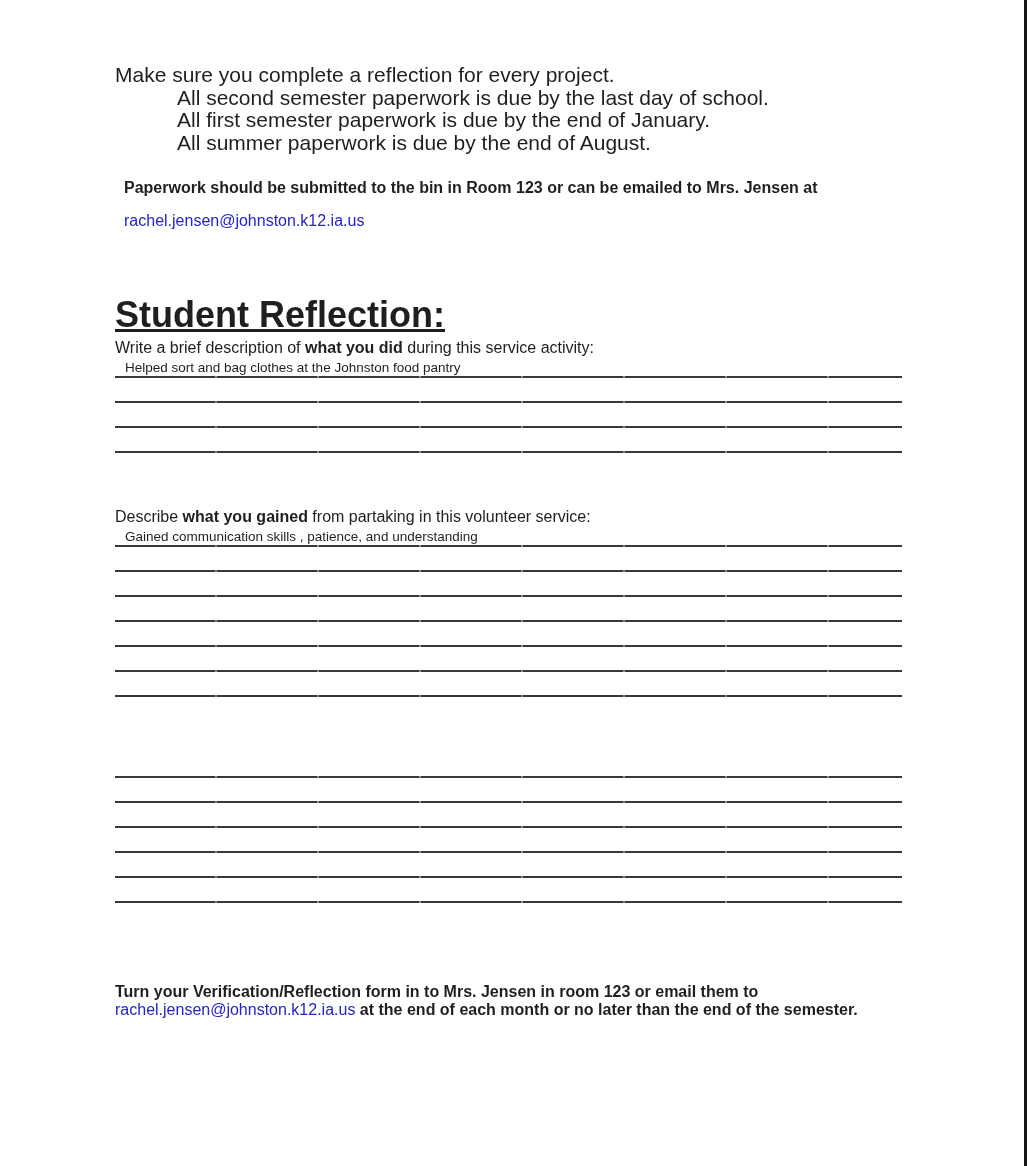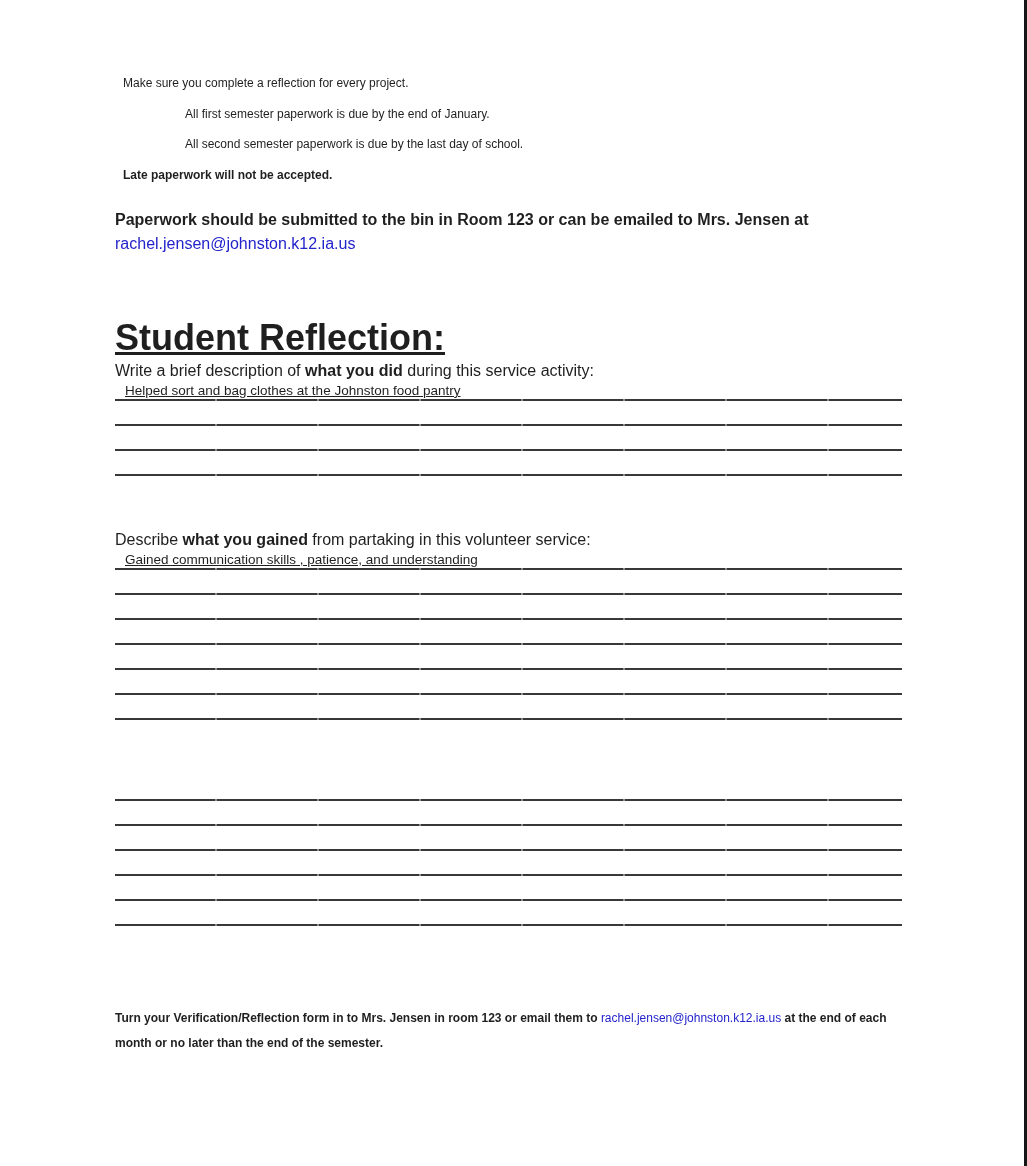--- a/index.html
+++ b/index.html
@@ -20,7 +20,7 @@
   .page{
     position:absolute;top:64px;left:115px;width:787px;
   }
-  .para{margin:8px;font-size:12px;line-height:22.6px;}
+  .para{margin:0;font-size:21px;line-height:22.6px;}
   .indent{padding-left:62px;}
   b,.bold{font-weight:bold;}
   .submission{margin-top:22px;}

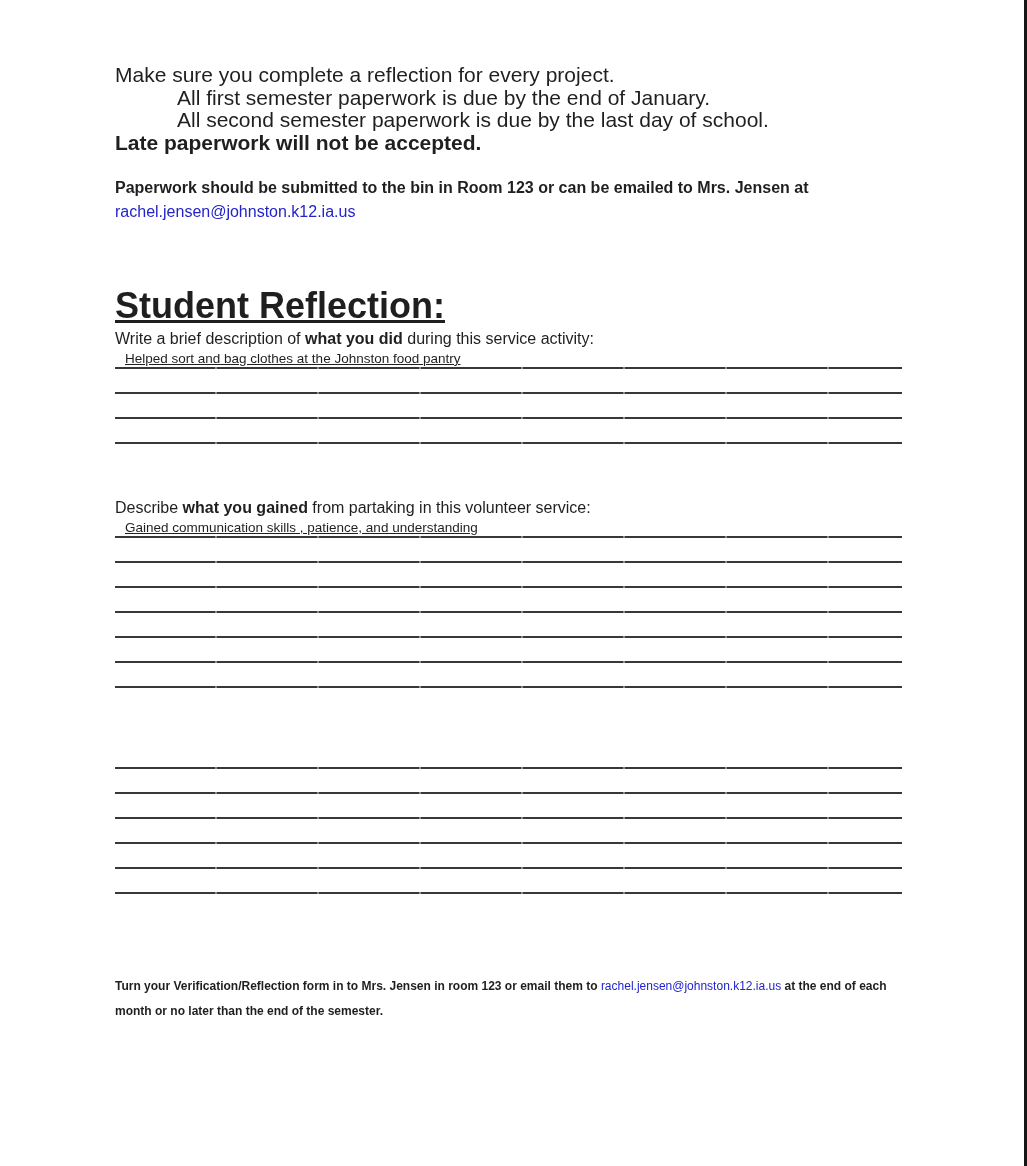--- a/index.html
+++ b/index.html
@@ -64,8 +64,8 @@
 
   <div>
     <p class="para">Make sure you complete a reflection for every project.</p>
+    <p class="para indent">All second semester paperwork is due by the last day of school.</p>
     <p class="para indent">All first semester paperwork is due by the end of January.</p>
-    <p class="para indent">All second semester paperwork is due by the last day of school.</p>
     <p class="para bold">Late paperwork will not be accepted.</p>
   </div>
 

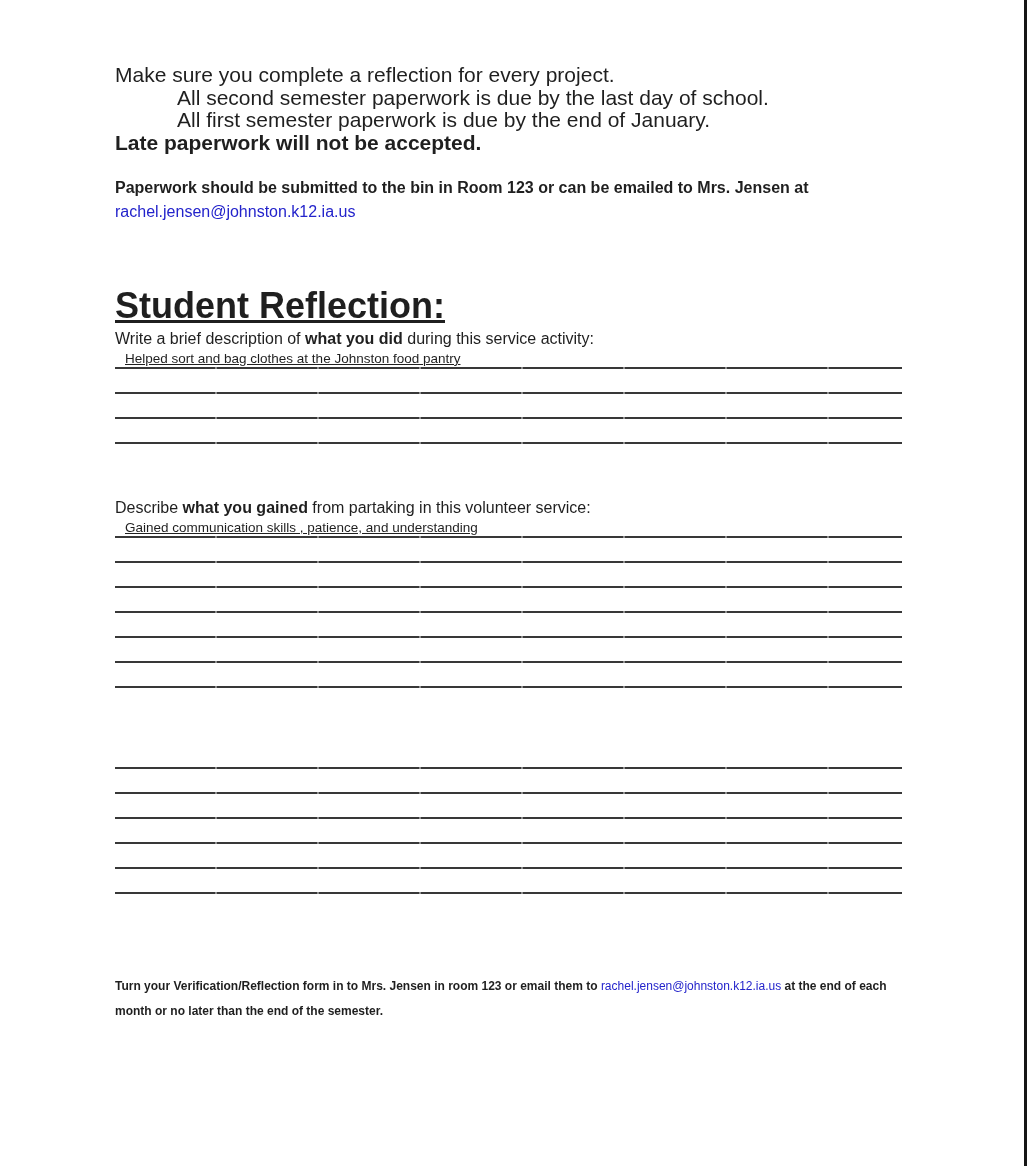--- a/index.html
+++ b/index.html
@@ -66,6 +66,7 @@
     <p class="para">Make sure you complete a reflection for every project.</p>
     <p class="para indent">All second semester paperwork is due by the last day of school.</p>
     <p class="para indent">All first semester paperwork is due by the end of January.</p>
+    <p class="para indent">All summer paperwork is due by the end of August.</p>
     <p class="para bold">Late paperwork will not be accepted.</p>
   </div>
 

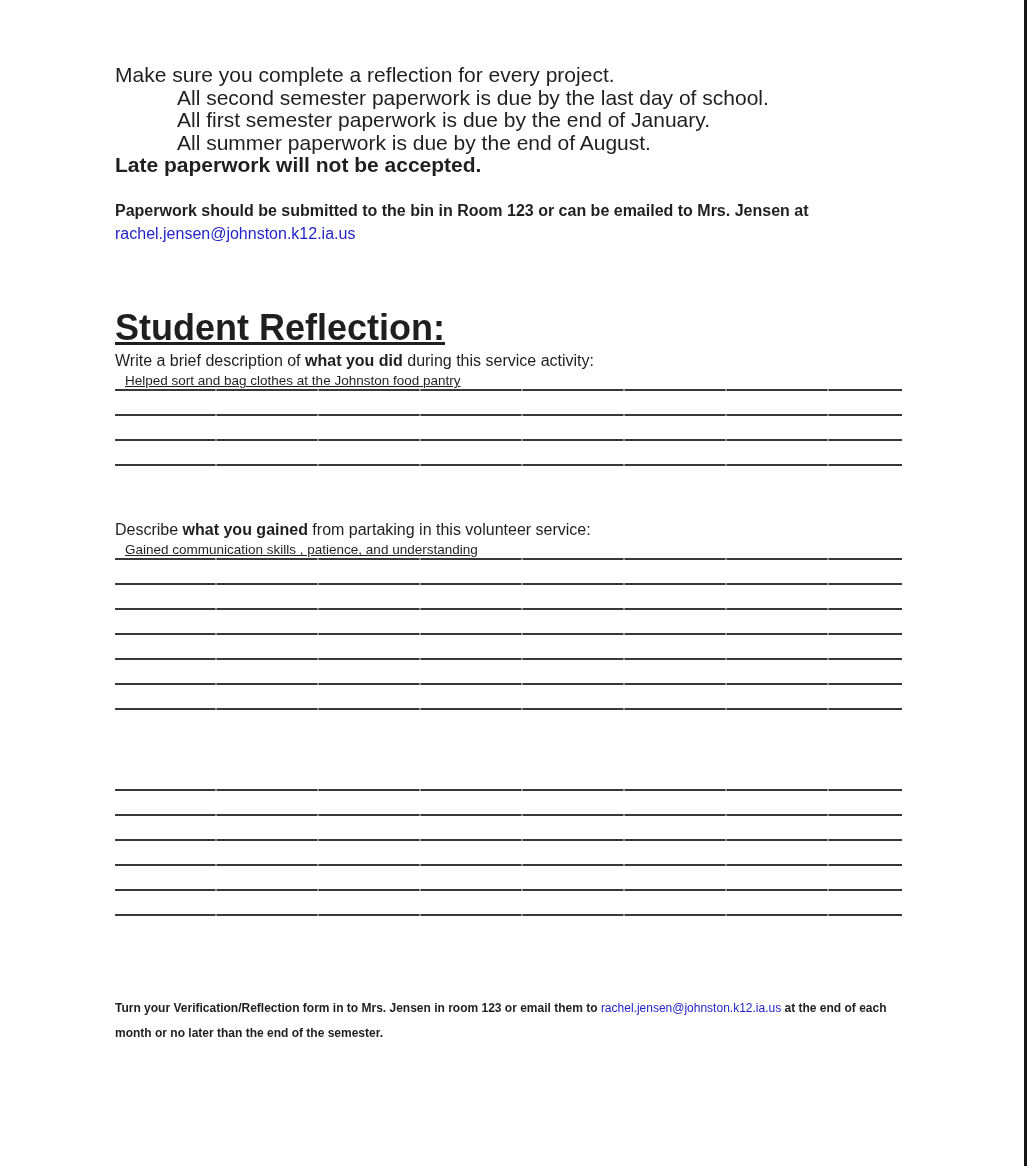--- a/index.html
+++ b/index.html
@@ -67,7 +67,6 @@
     <p class="para indent">All second semester paperwork is due by the last day of school.</p>
     <p class="para indent">All first semester paperwork is due by the end of January.</p>
     <p class="para indent">All summer paperwork is due by the end of August.</p>
-    <p class="para bold">Late paperwork will not be accepted.</p>
   </div>
 
   <div class="submission">

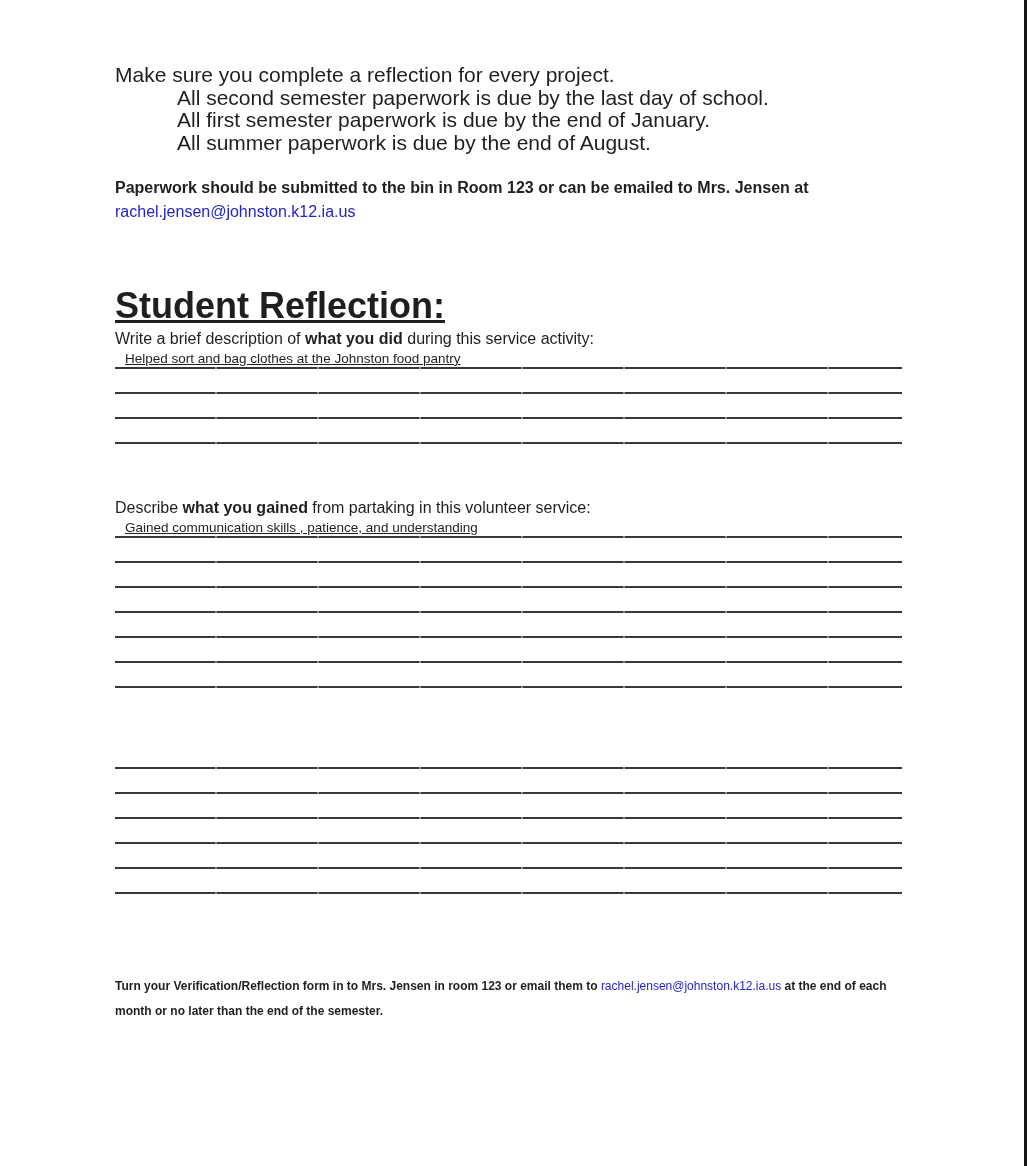--- a/index.html
+++ b/index.html
@@ -24,7 +24,7 @@
   .indent{padding-left:62px;}
   b,.bold{font-weight:bold;}
   .submission{margin-top:22px;}
-  .submission p{margin:0;font-size:16px;line-height:23.2px;}
+  .submission p{margin:9px;font-size:16px;line-height:23.2px;}
   a.email-link{color:var(--link);cursor:pointer;}
   h1.section-heading{
     margin:66px 0 0 0;

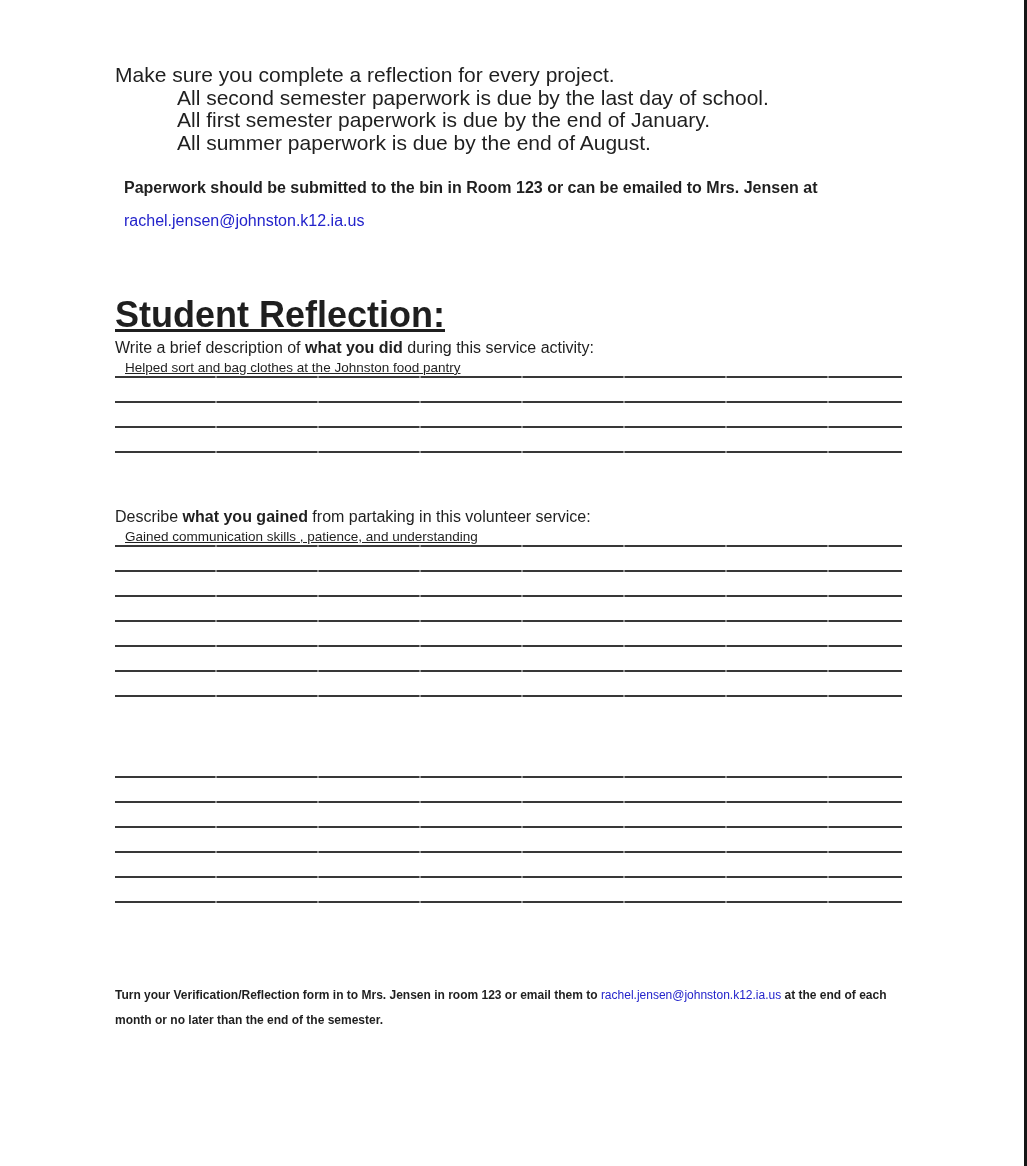--- a/index.html
+++ b/index.html
@@ -35,7 +35,7 @@
   .prompt{margin:4px 0 0 0;font-size:16px;line-height:23px;}
   .q2-gap{margin-top:52px;}
   .q3-gap{margin-top:56px;}
-  .ans-line{position:relative;height:25px;text-decoration:underline;}
+  .ans-line{position:relative;height:25px;}
   .ans-line::after{
     content:"";position:absolute;left:0;right:0;bottom:0;height:2px;
     background:repeating-linear-gradient(90deg, var(--line) 0 100px, #8d8d8d 100px 102px);

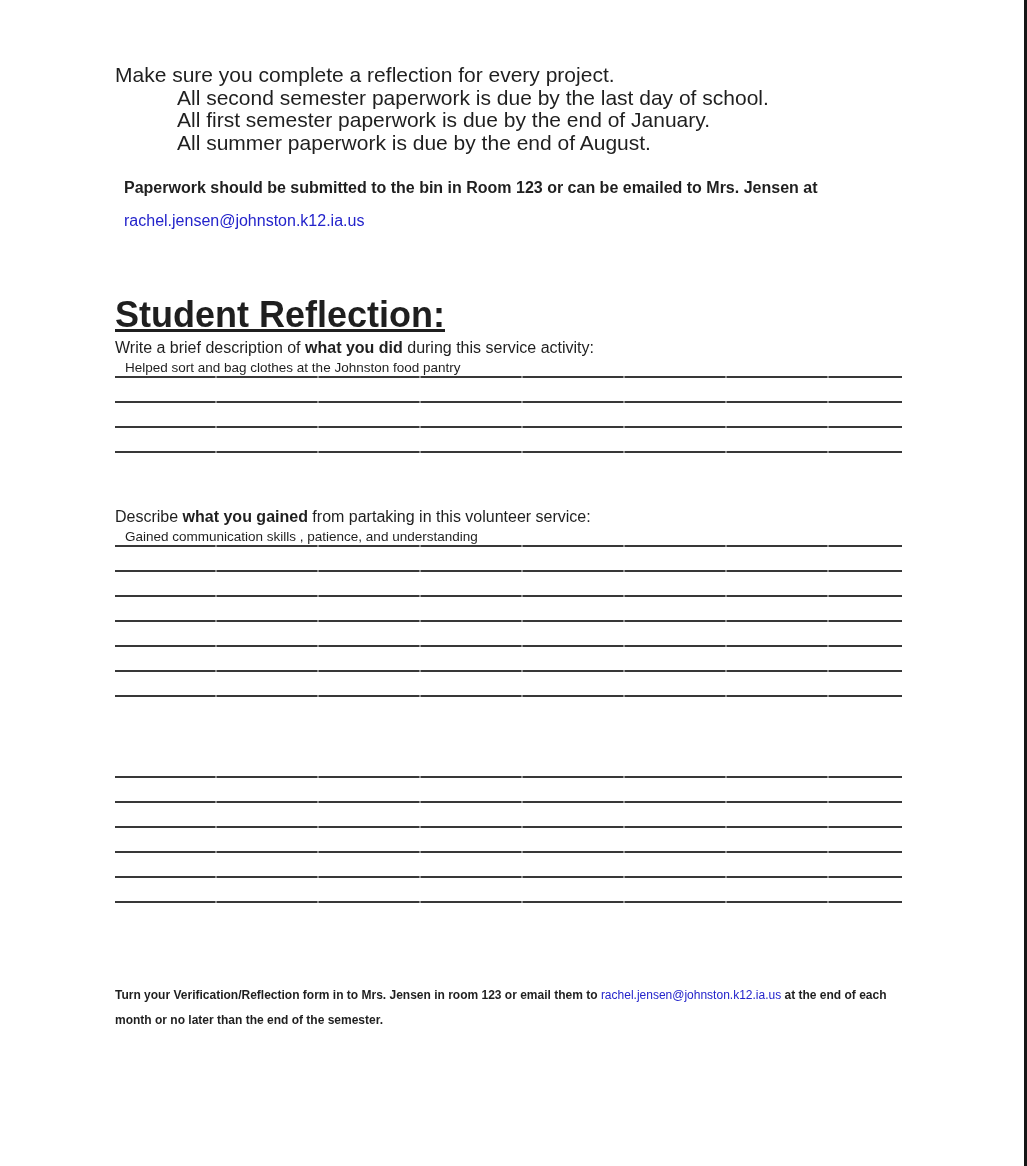--- a/index.html
+++ b/index.html
@@ -48,7 +48,7 @@
   }
   .closing{
     margin:80px 0 0 0;
-    font-size:12px;font-weight:bold;line-height:25px;
+    font-size:16px;font-weight:bold;line-height:18px;
     width:792px;
   }
   .closing a.email-link{font-weight:normal;}

